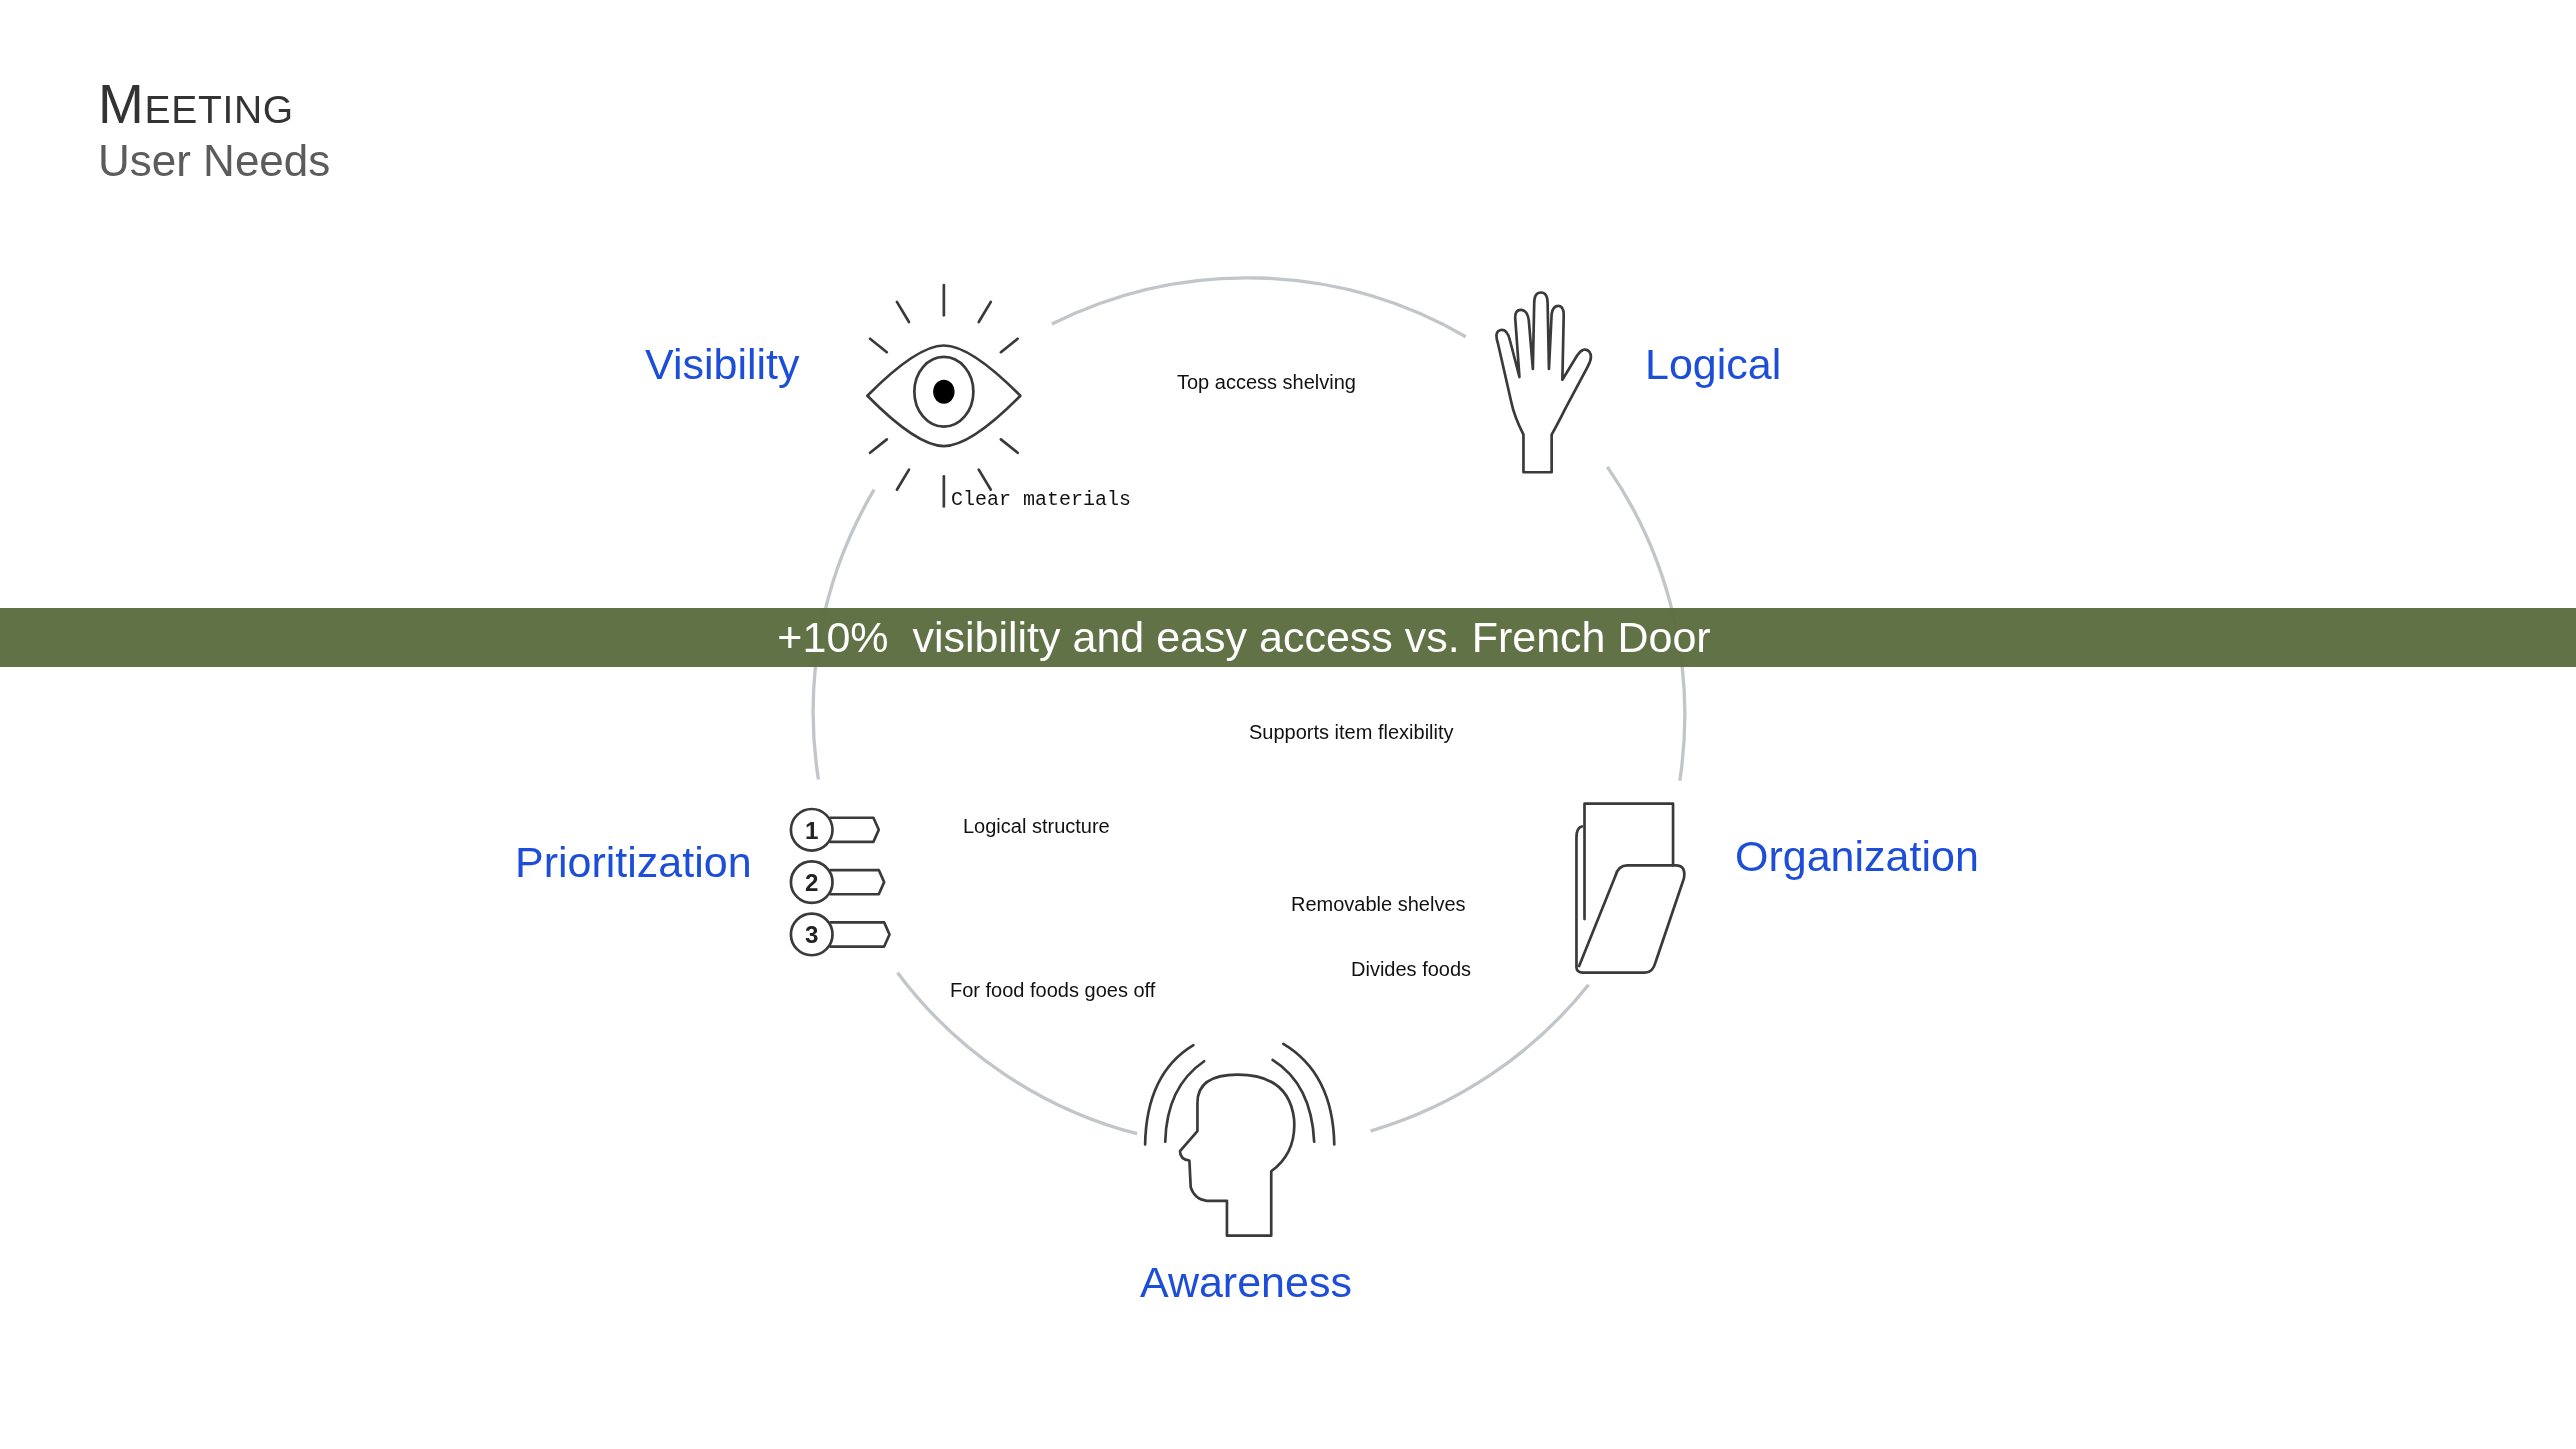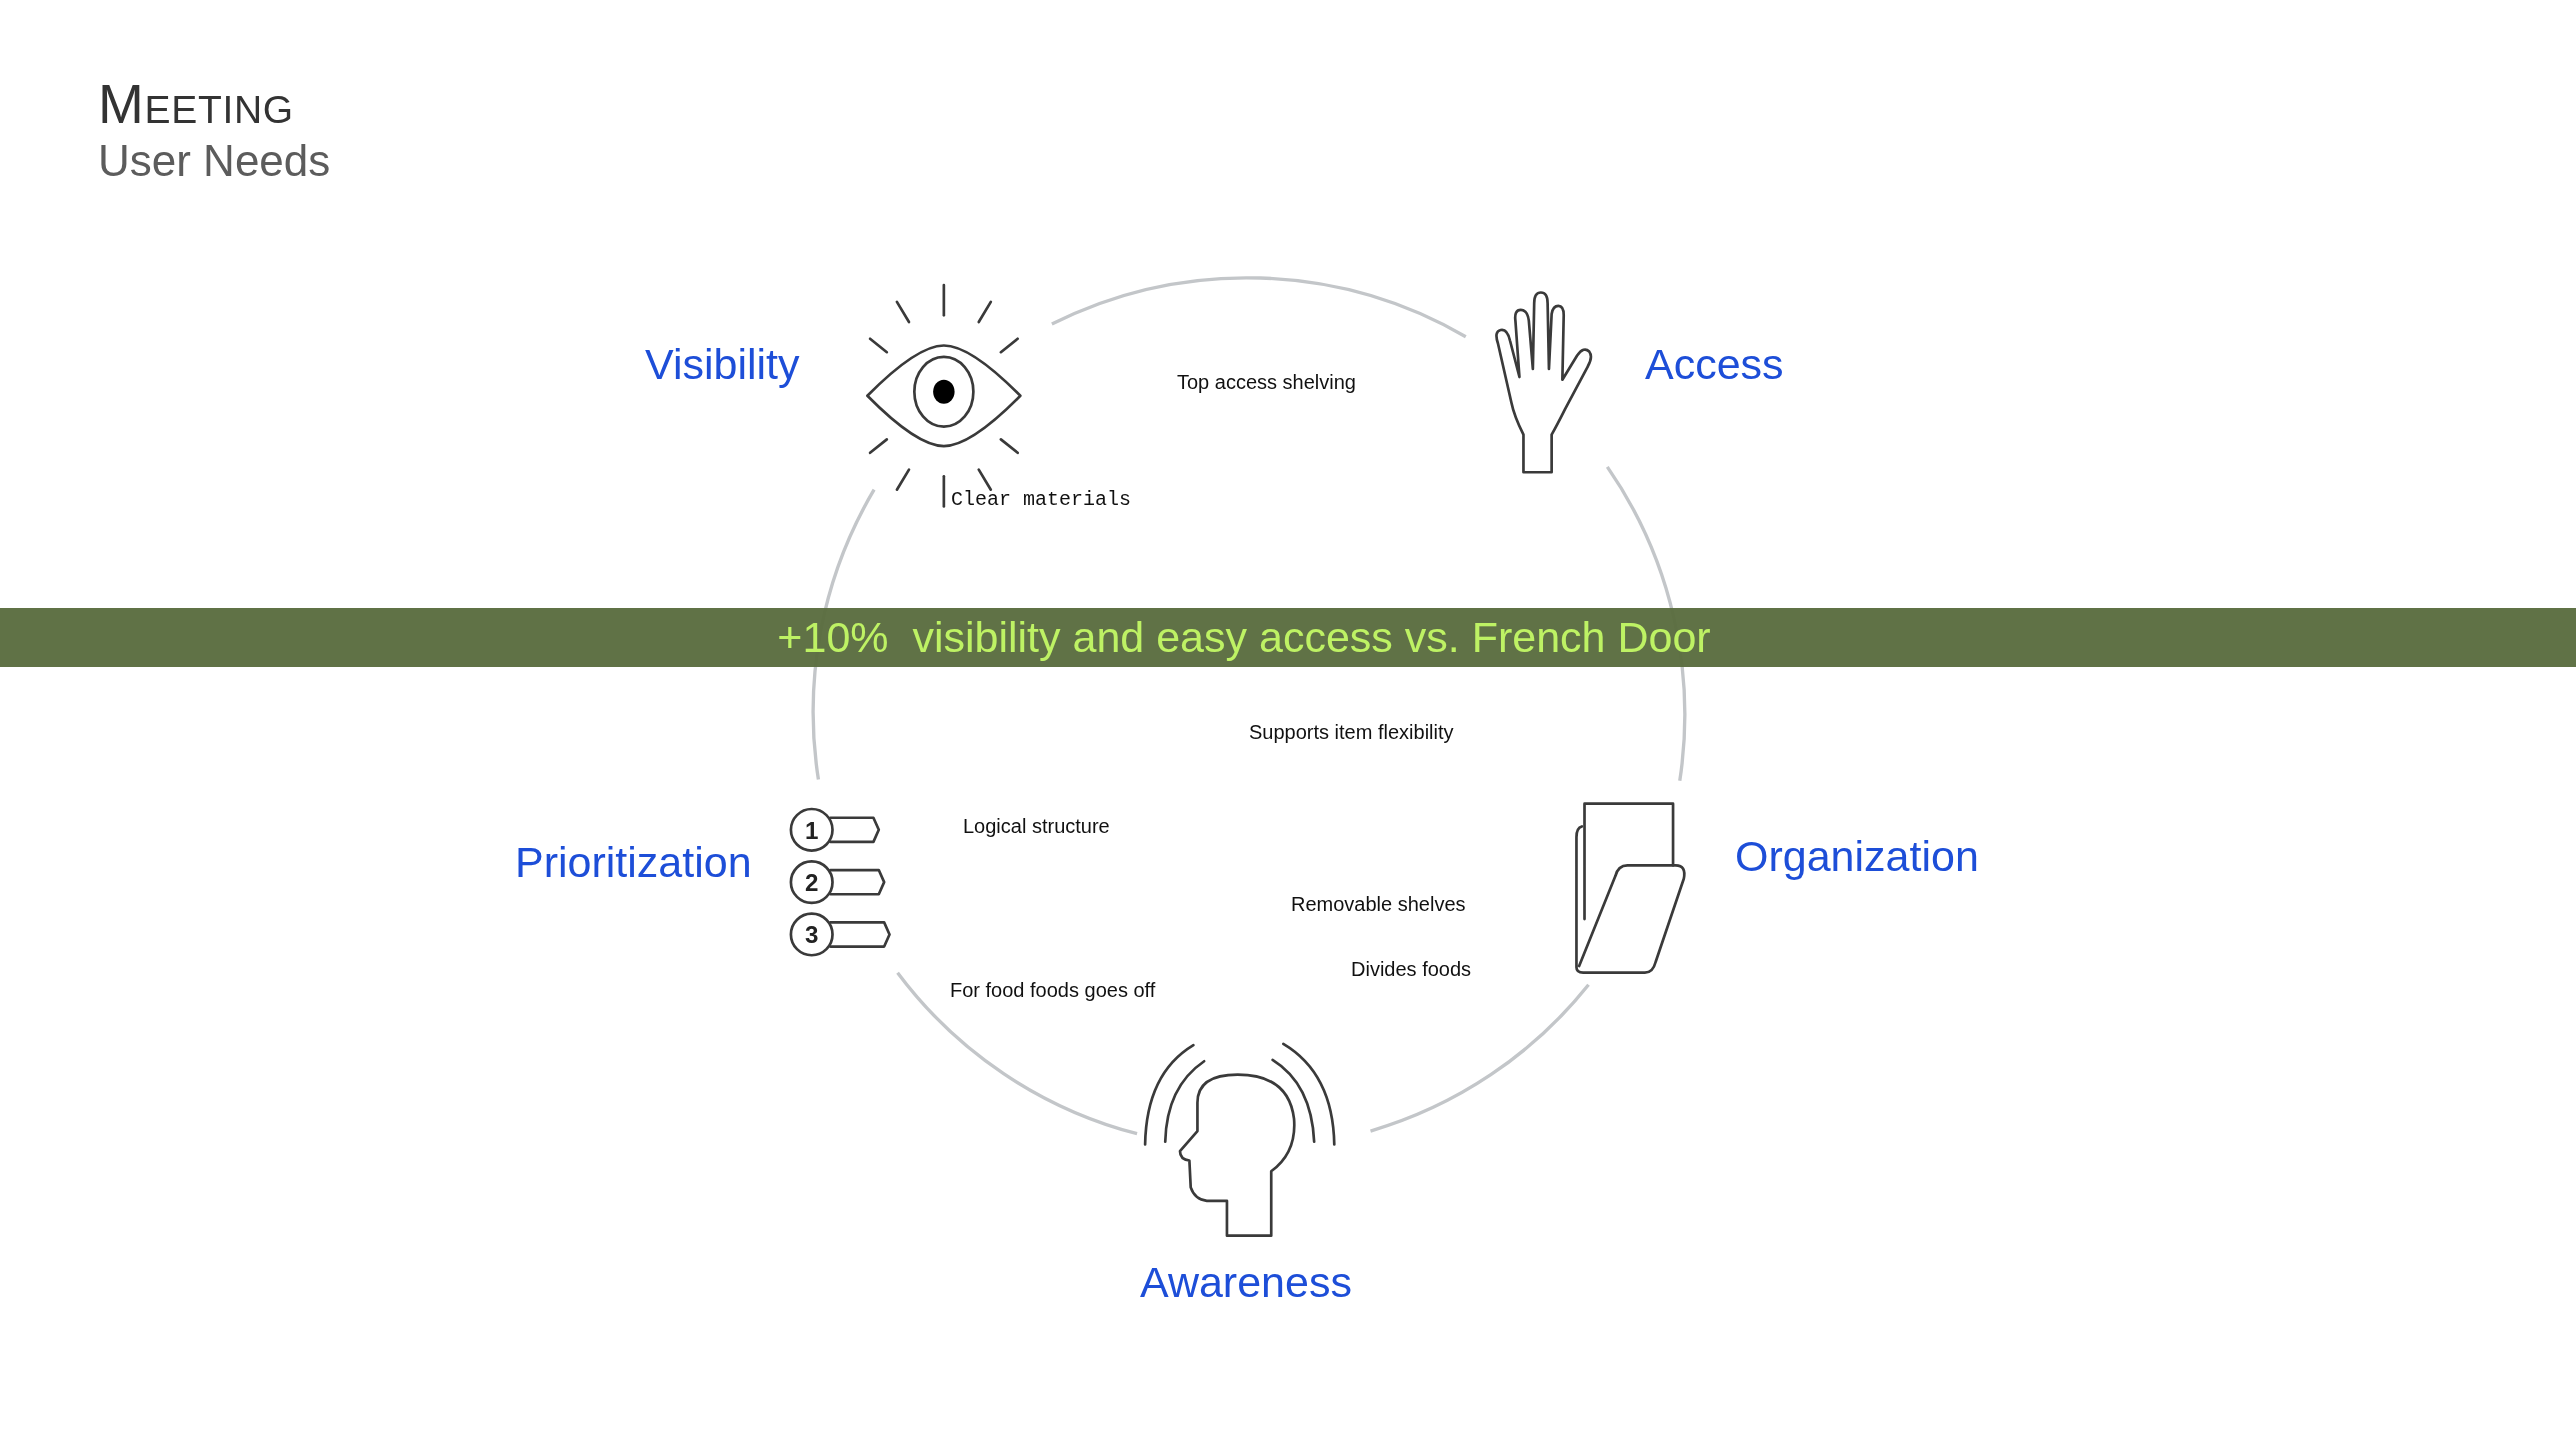--- a/index.html
+++ b/index.html
@@ -99,7 +99,7 @@
 </div>
 
 <div class="abs need-label" style="left:645px; top:343px;">Visibility</div>
-<div class="abs need-label" style="left:1645px; top:343px;">Access</div>
+<div class="abs need-label" style="left:1645px; top:343px;">Logical</div>
 <div class="abs need-label" style="left:1735px; top:835px;">Organization</div>
 <div class="abs need-label" style="left:1140px; top:1261px;">Awareness</div>
 <div class="abs need-label" style="left:515px; top:841px;">Prioritization</div>

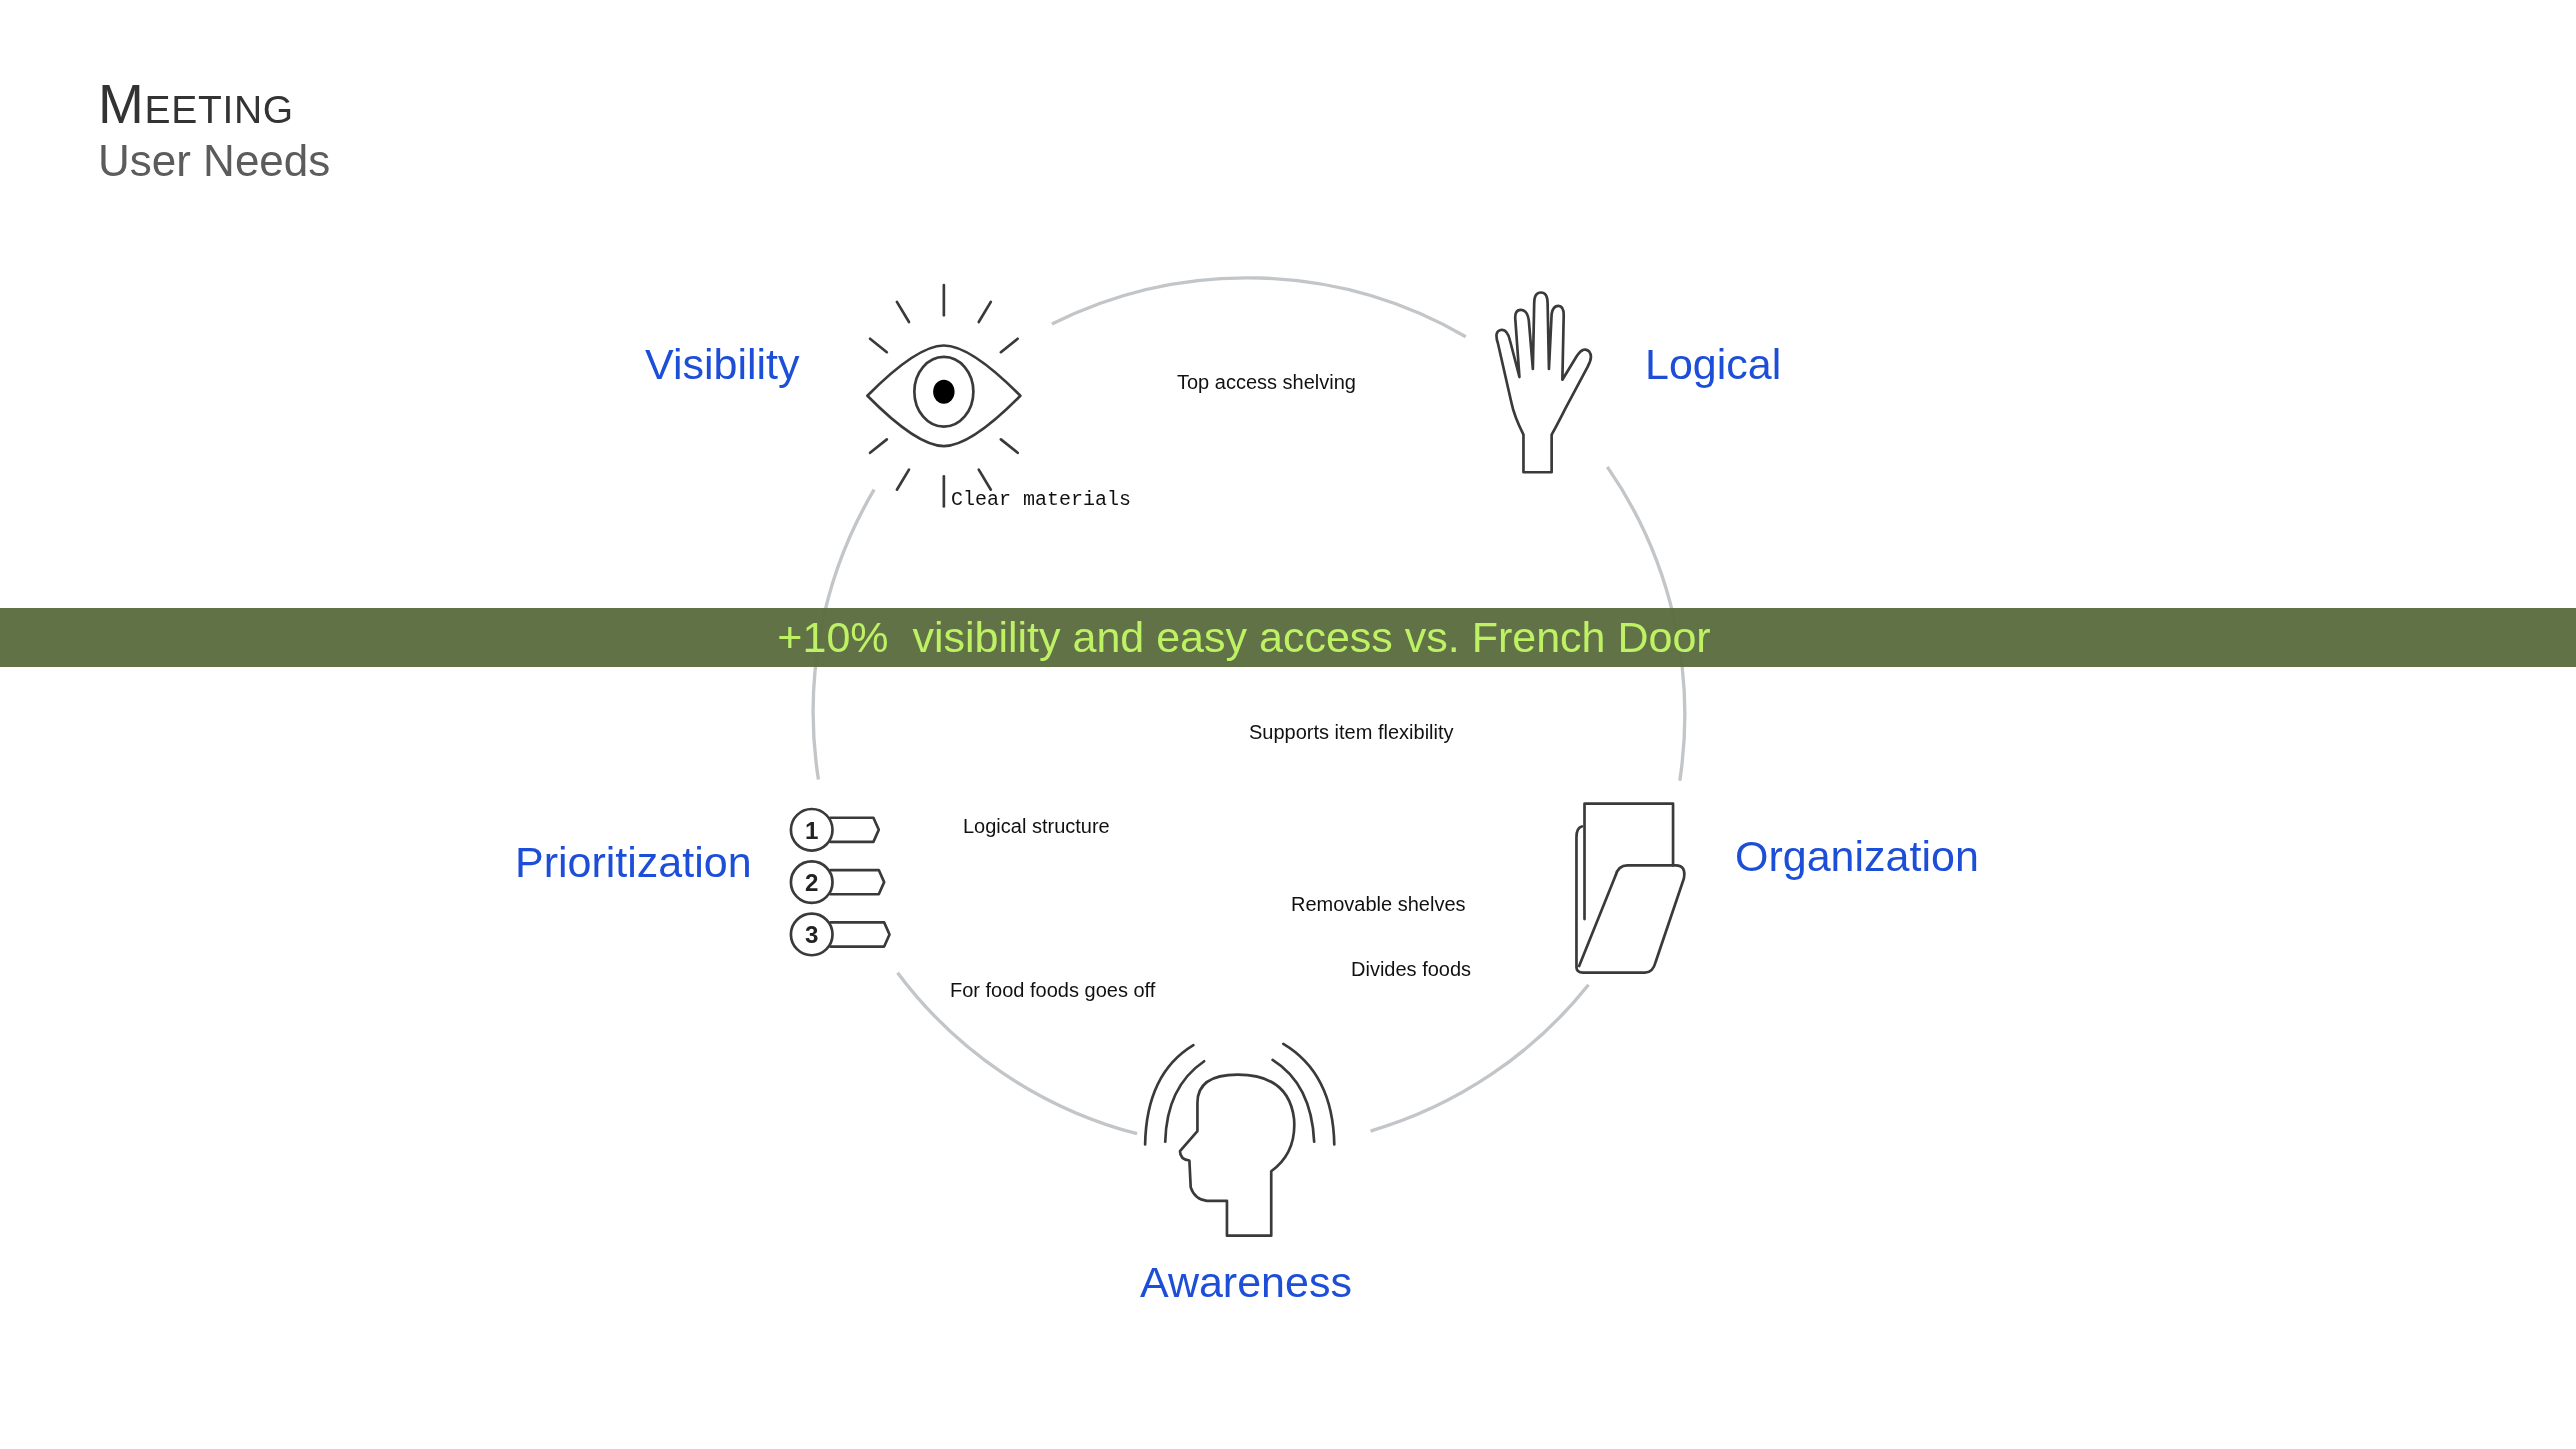--- a/index.html
+++ b/index.html
@@ -15,7 +15,7 @@
   .desc { font-size:20px; color:#111111; white-space:nowrap; line-height:1; }
   .band { left:0; top:608px; width:2576px; height:59px; background:rgba(90,108,62,0.96);
           display:flex; align-items:center; justify-content:center; }
-  .band-text { font-size:43px; color:#bef264; white-space:pre; position:relative; left:-44px; }
+  .band-text { font-size:43px; color:#ffffff; white-space:pre; position:relative; left:-44px; }
   svg .icon-stroke { fill:none; stroke:#3a3a3a; stroke-width:4; stroke-linecap:round; stroke-linejoin:round; }
   svg .arc { fill:none; stroke:#c3c6c9; stroke-width:5; }
 </style>

